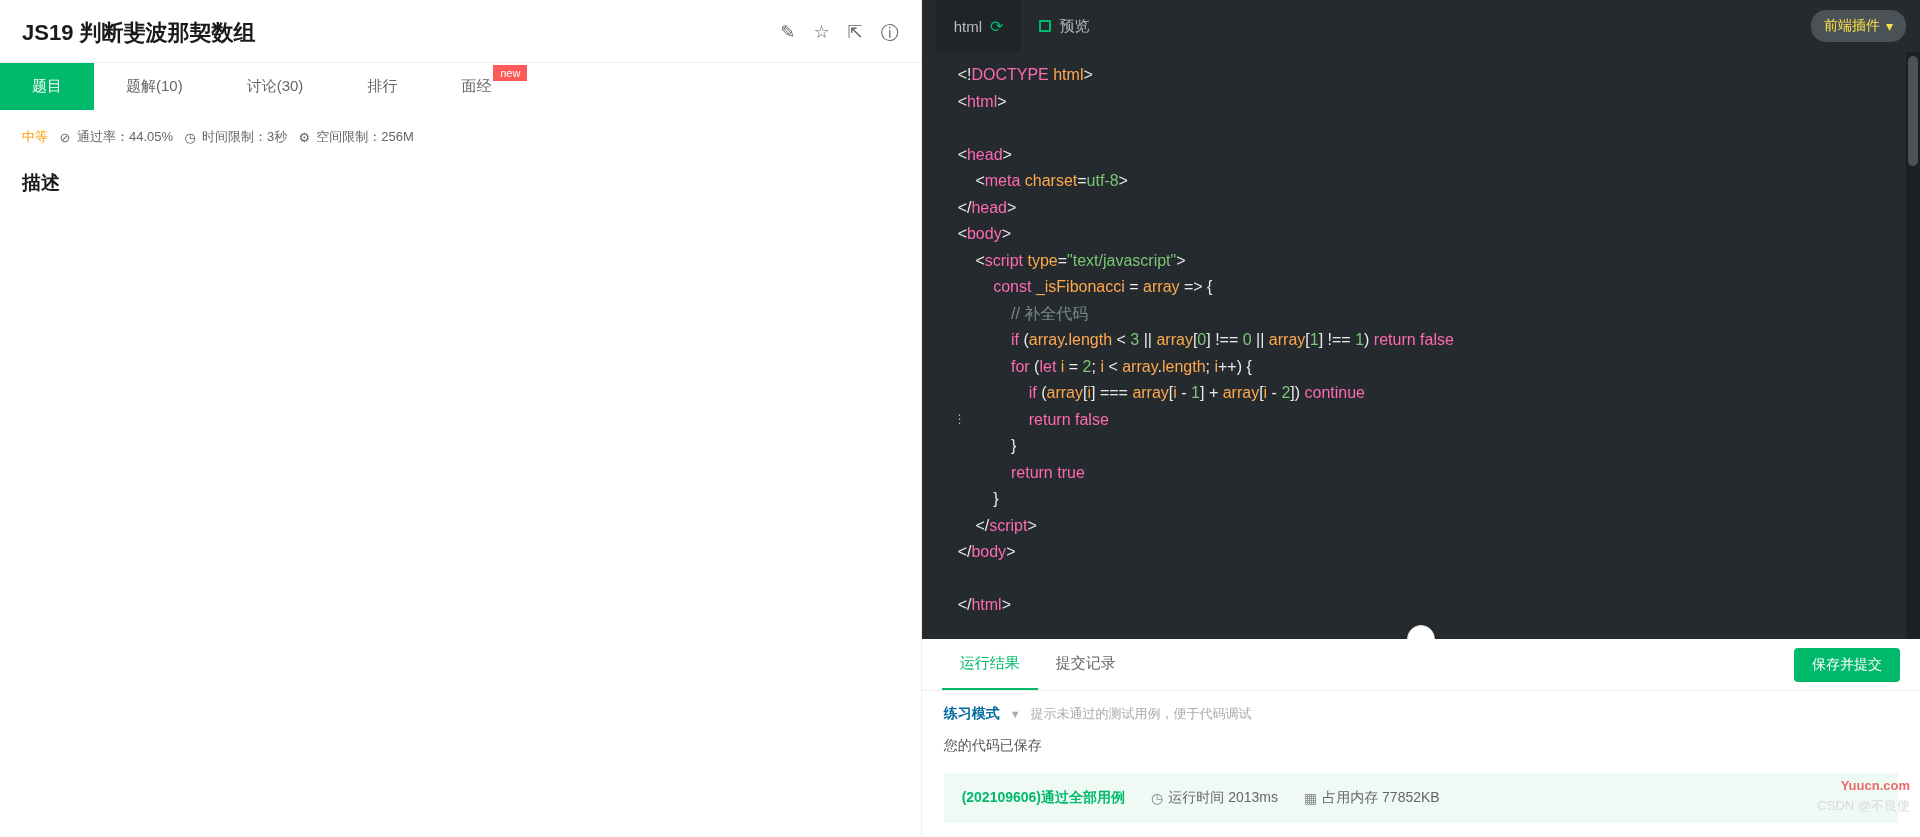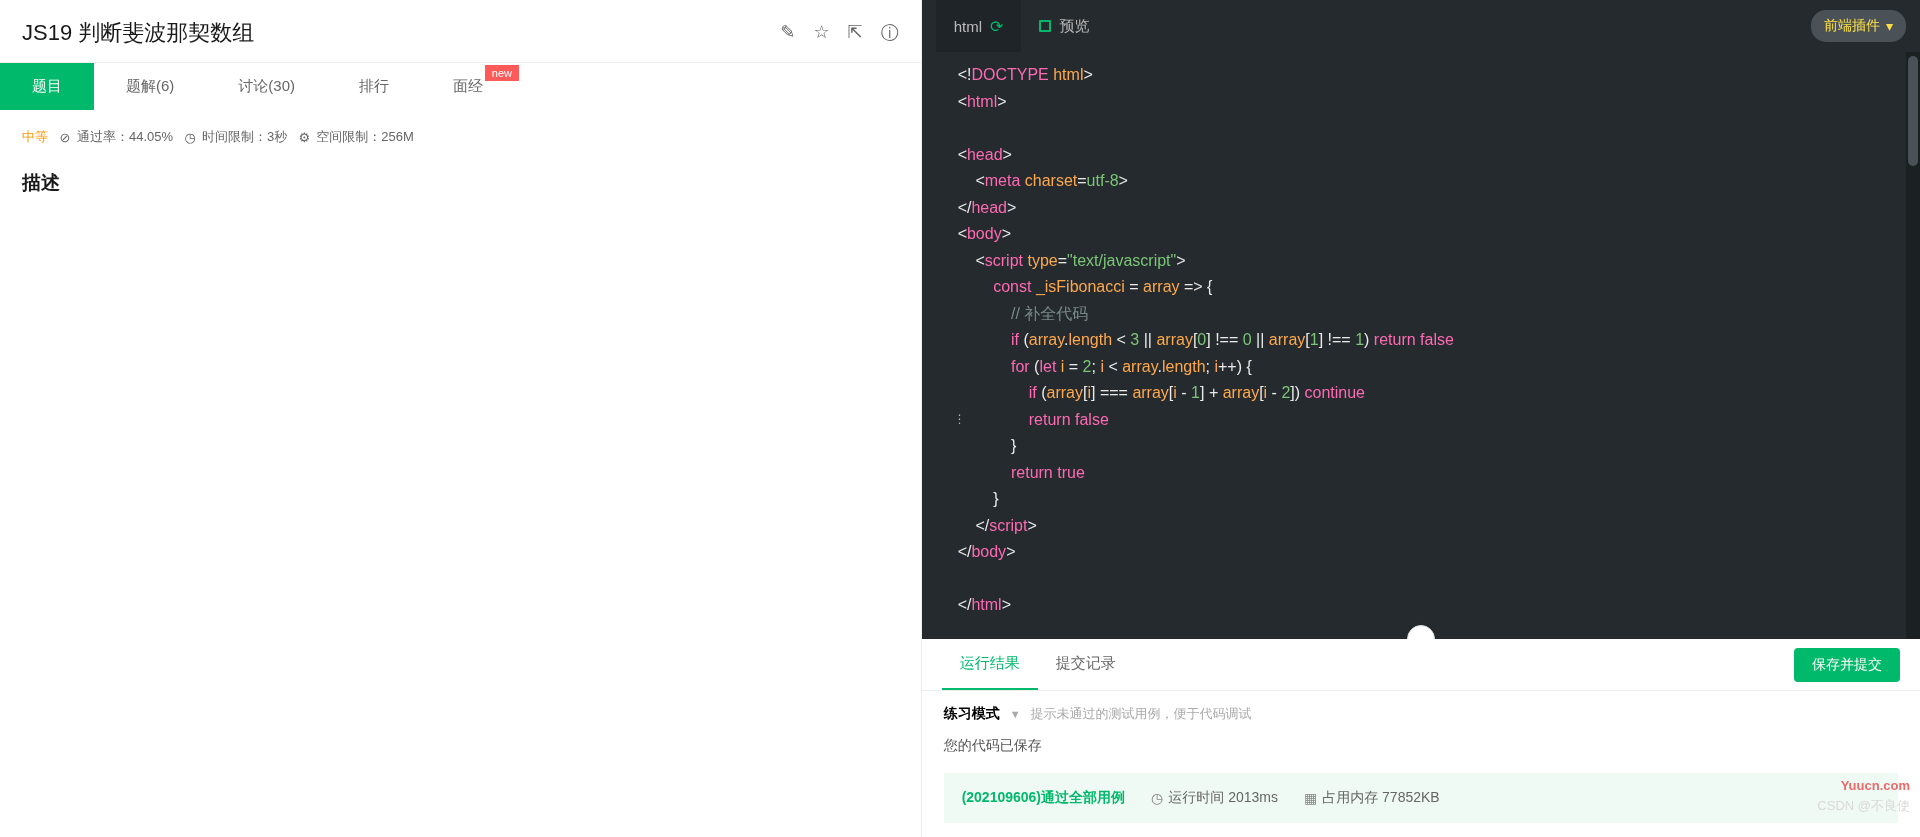--- a/index.html
+++ b/index.html
@@ -8,7 +8,7 @@
 .left-panel{width:960px;height:100%;border-right:1px solid #eee;background:#fff}
 .right-panel{width:1040px;height:100%;display:flex;flex-direction:column;background:#fff}
 .title-bar{padding:18px 22px 14px;display:flex;align-items:center;justify-content:space-between;border-bottom:1px solid #eee}
-.title-text{font-size:22px;font-weight:400;color:#1a1a1a}
+.title-text{font-size:22px;font-weight:700;color:#1a1a1a}
 .title-actions{display:flex;gap:18px;color:#666;font-size:18px}
 .title-actions span{cursor:pointer}
 .tabs{display:flex;align-items:center;padding:0;position:relative}

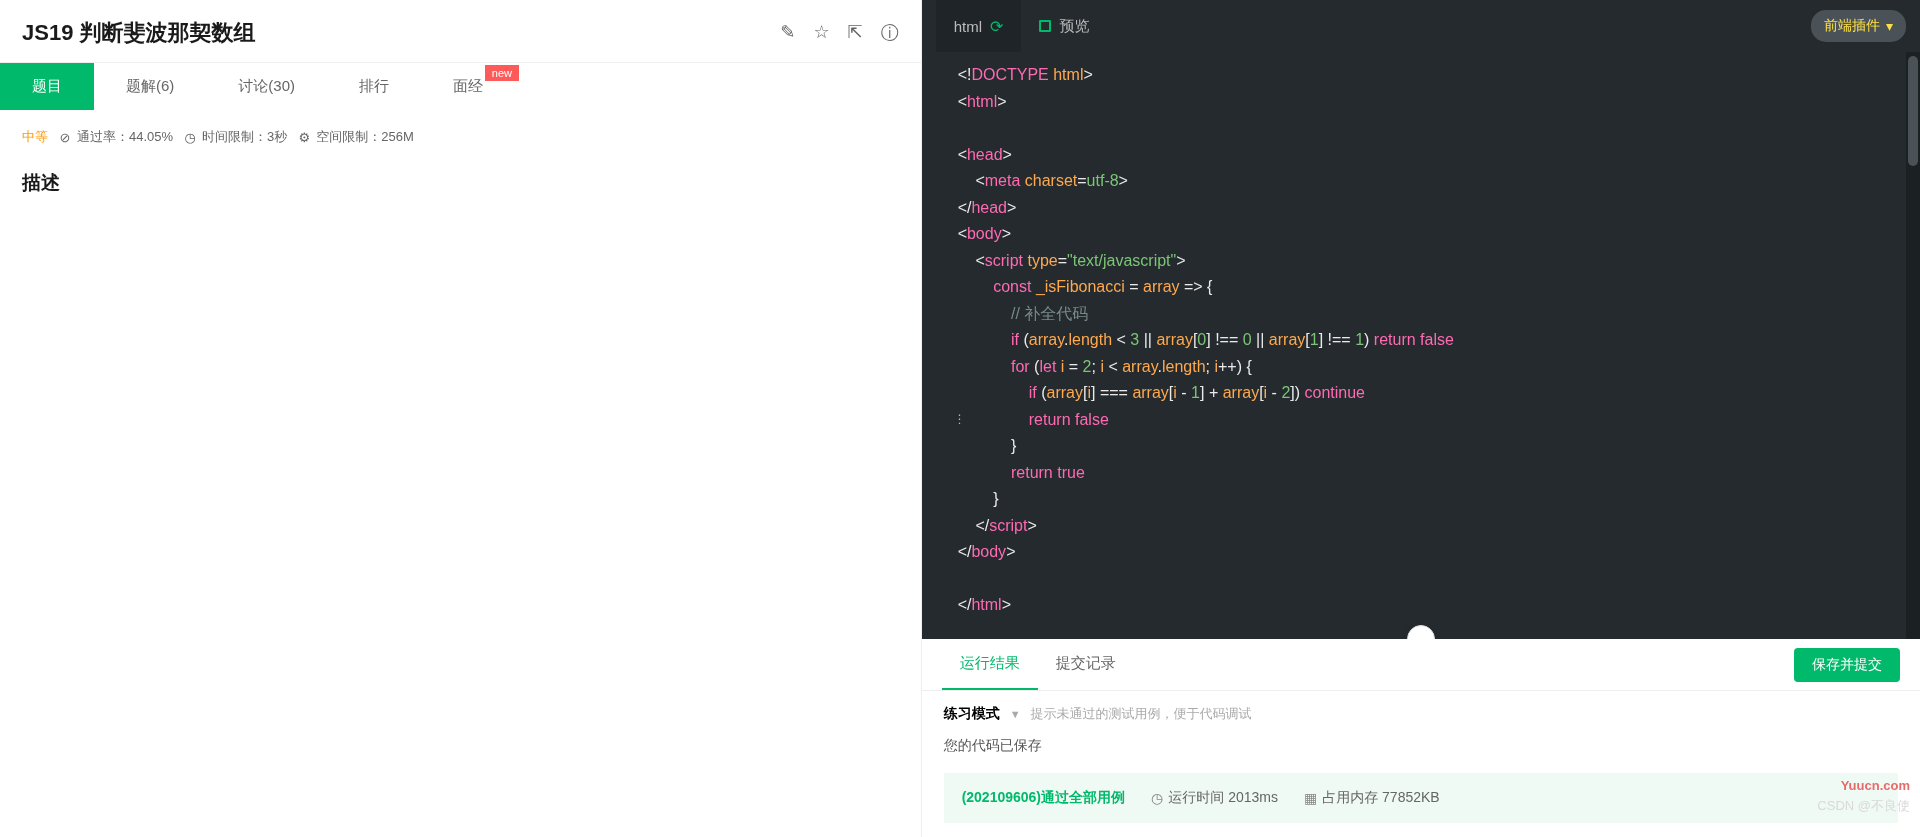--- a/index.html
+++ b/index.html
@@ -70,7 +70,7 @@
     </div>
     <div class="tabs">
       <div class="tab active">题目</div>
-      <div class="tab">题解(6)</div>
+      <div class="tab">题解(10)</div>
       <div class="tab">讨论(30)</div>
       <div class="tab">排行</div>
       <div class="tab" style="position:relative">

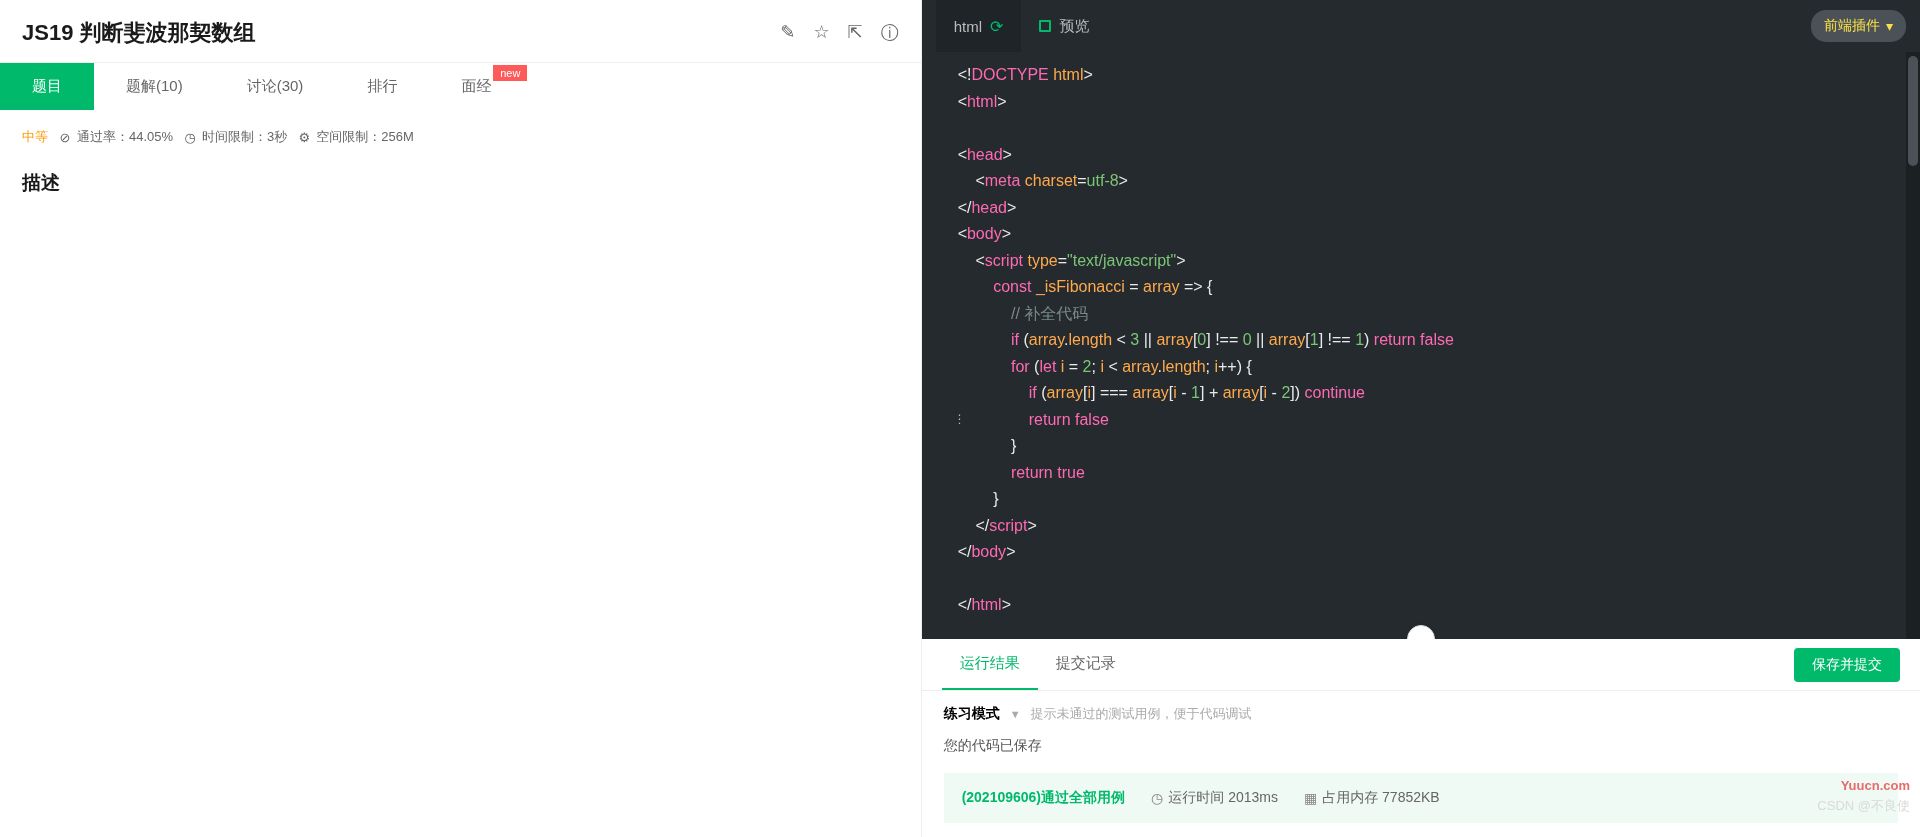--- a/index.html
+++ b/index.html
@@ -40,7 +40,7 @@
 .rtab.active{color:#00b96b;border-bottom:2px solid #00b96b;font-weight:500}
 .submit-btn{background:#00b96b;color:#fff;padding:8px 18px;border-radius:4px;font-size:14px;cursor:pointer;border:none}
 .mode-row{padding:14px 22px 8px;display:flex;align-items:center;gap:10px;font-size:14px}
-.mode-label{font-weight:700;color:#000000}
+.mode-label{font-weight:700;color:#0369a1}
 .mode-desc{color:#aaa;font-size:13px}
 .chev{color:#aaa;font-size:11px}
 .saved-msg{padding:6px 22px 14px;font-size:14px;color:#555}

